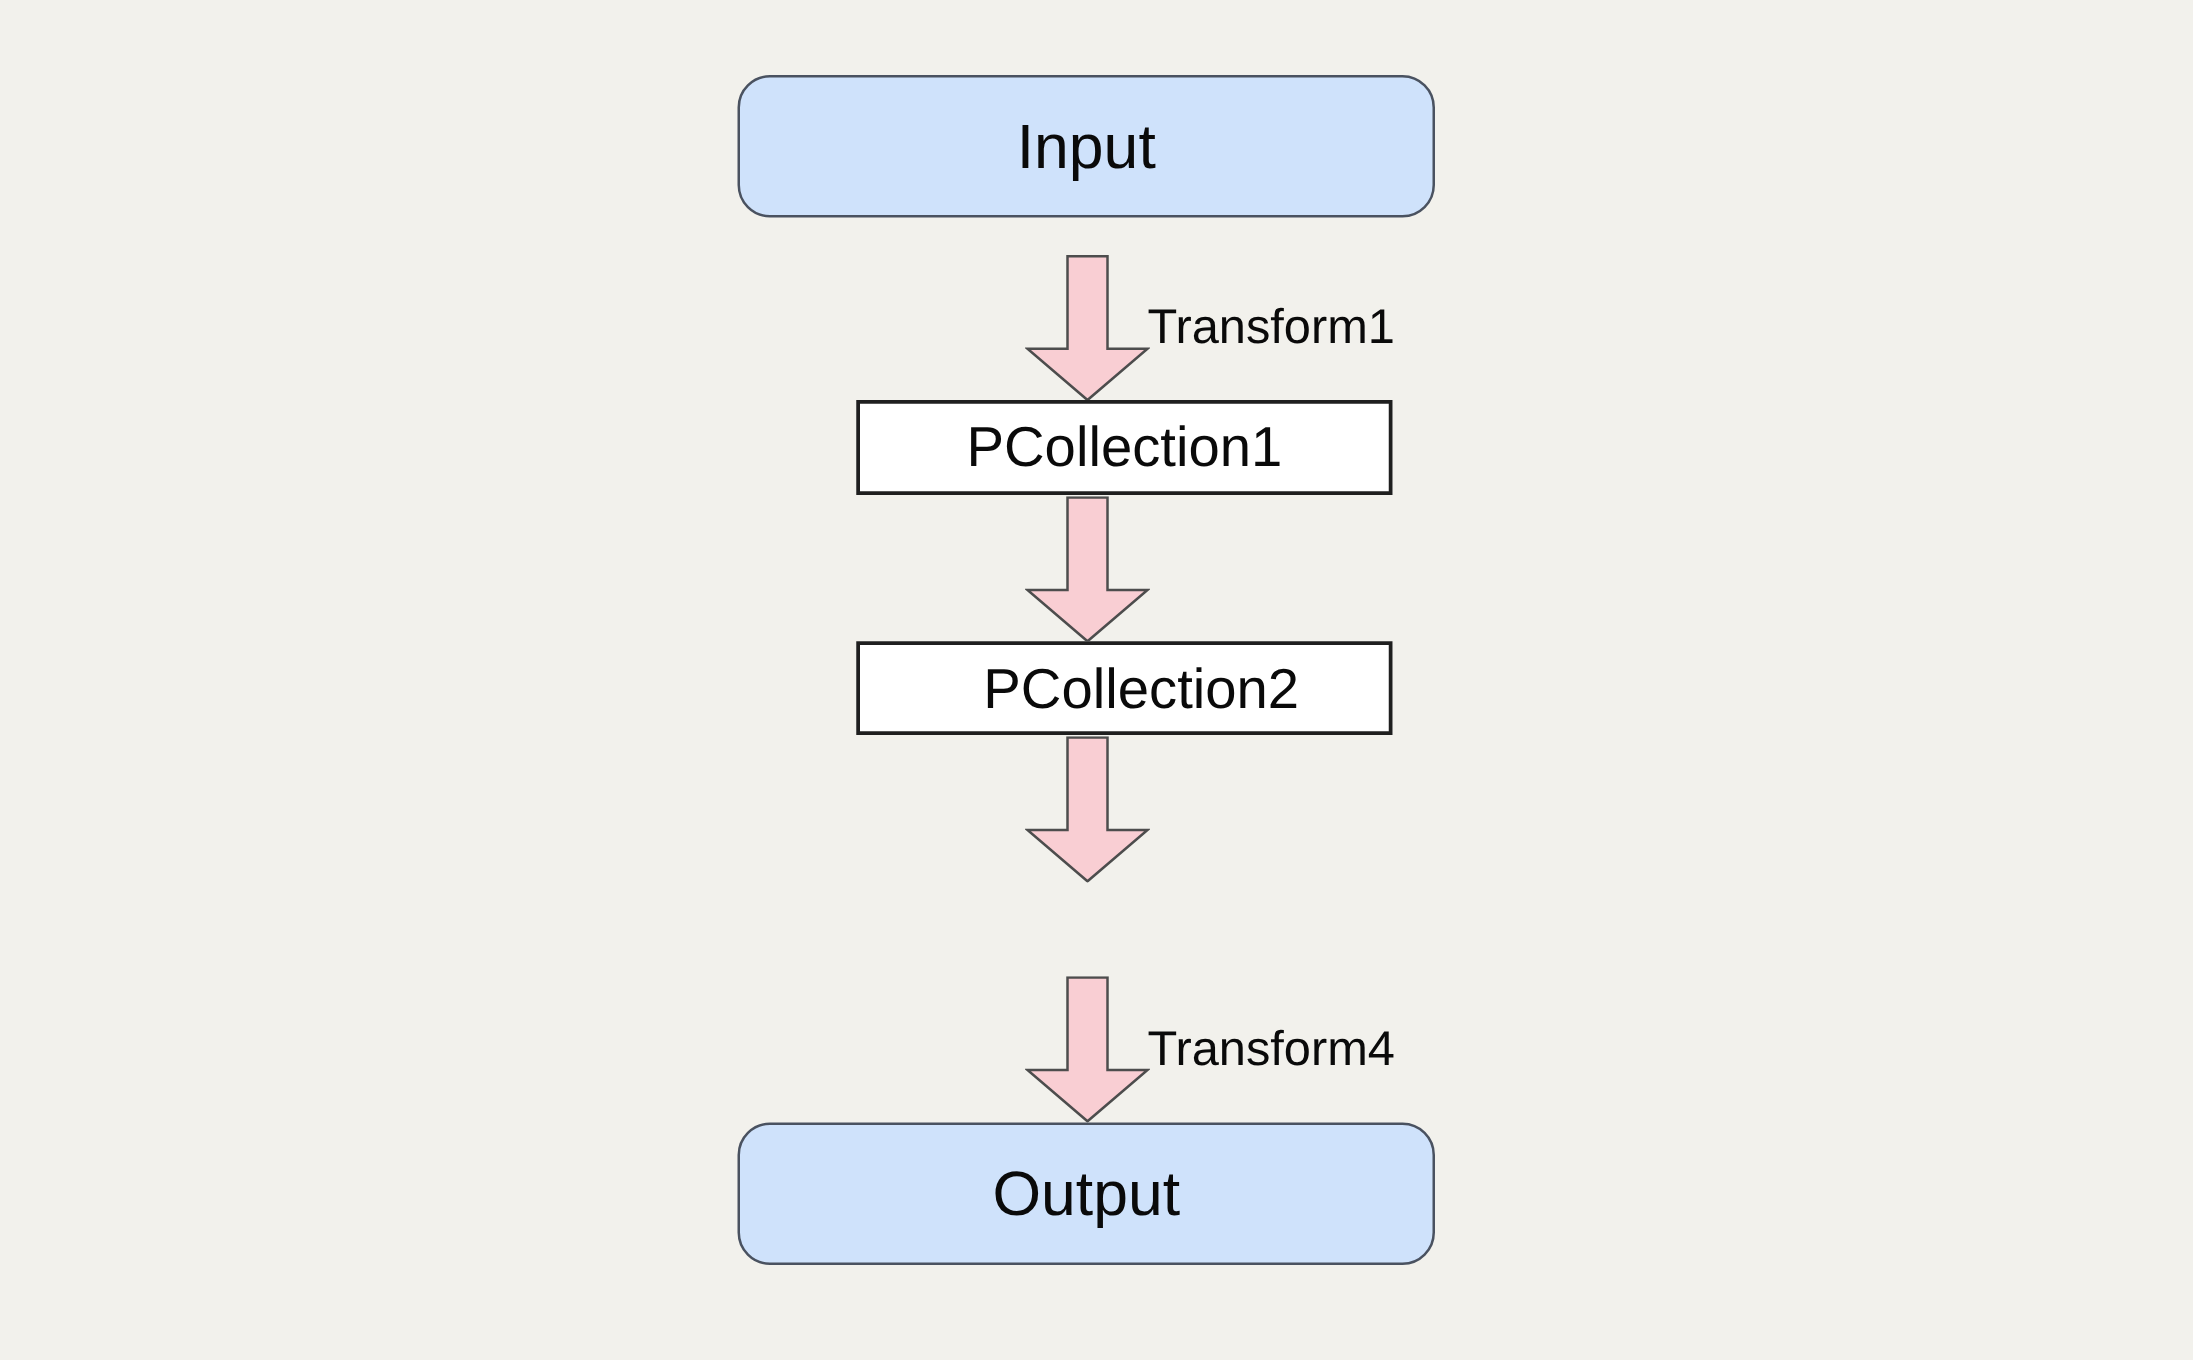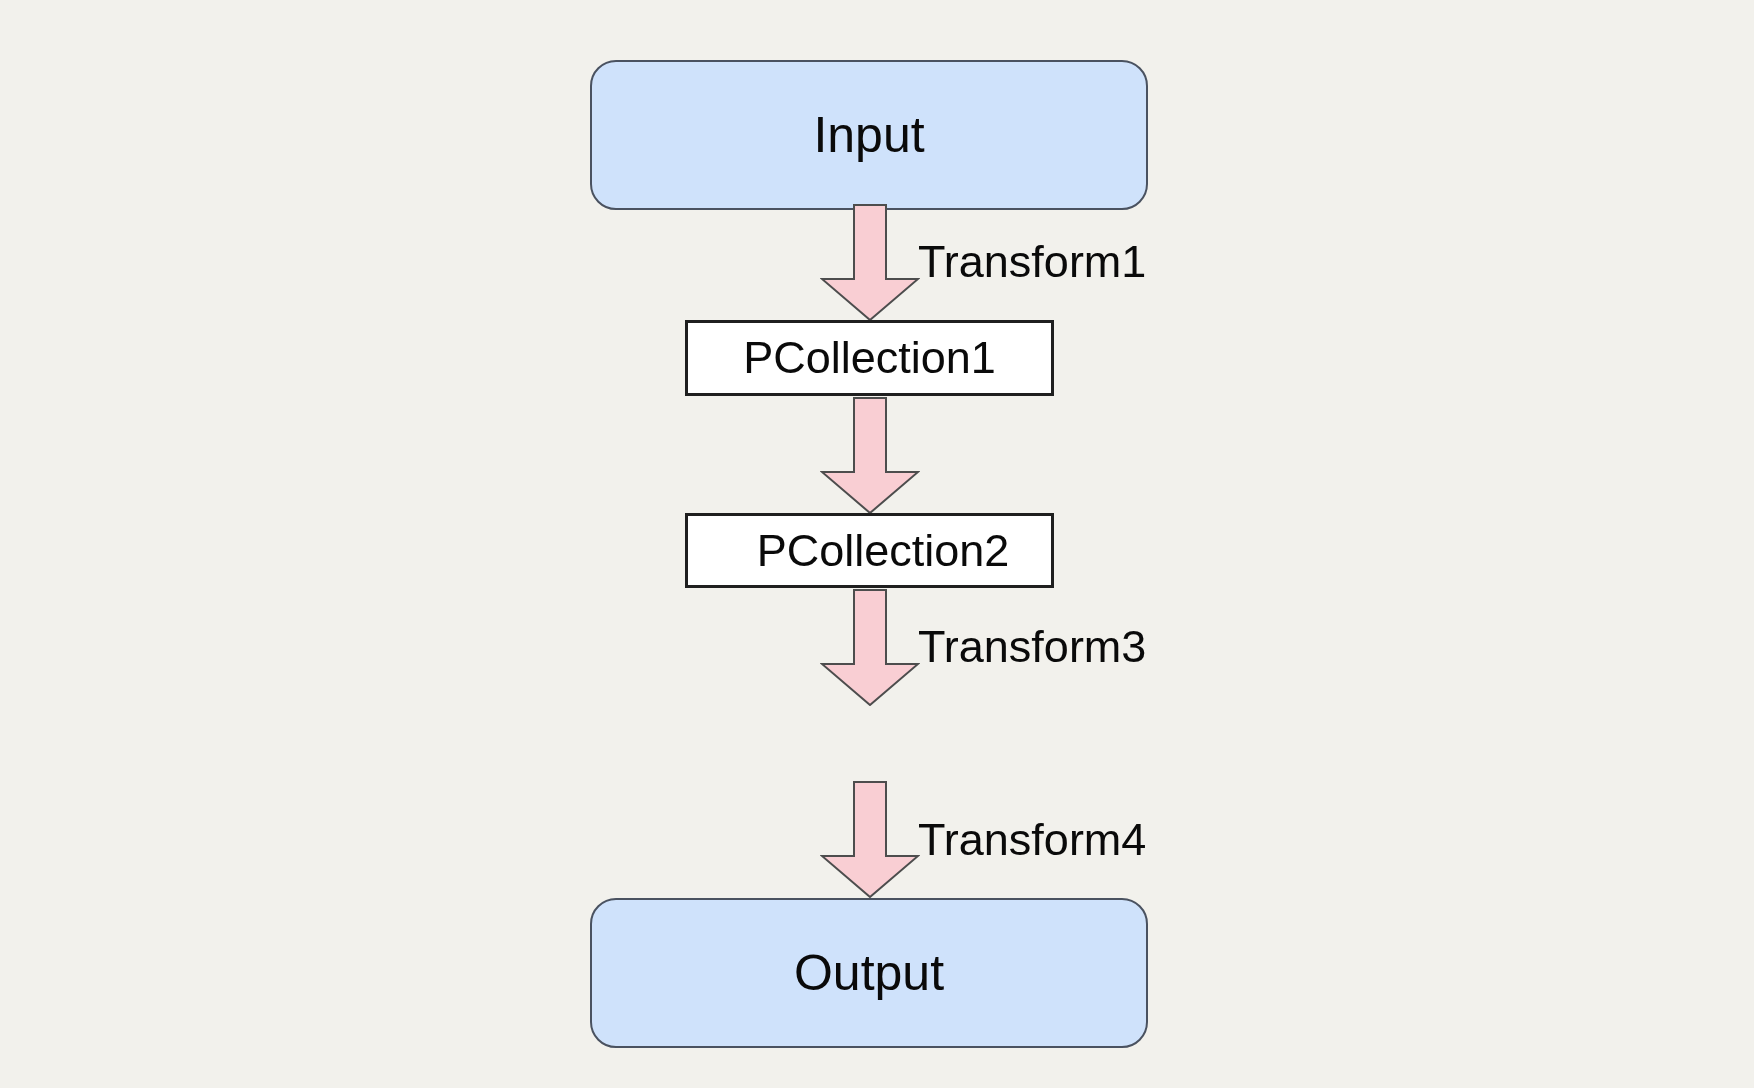--- a/index.html
+++ b/index.html
@@ -36,7 +36,7 @@
   }
   .node.terminal {
     width: 558px;
-    height: 150px;
+    height: 114px;
     left: 590px;
     background: var(--terminal-fill);
     border: 2px solid var(--terminal-border);

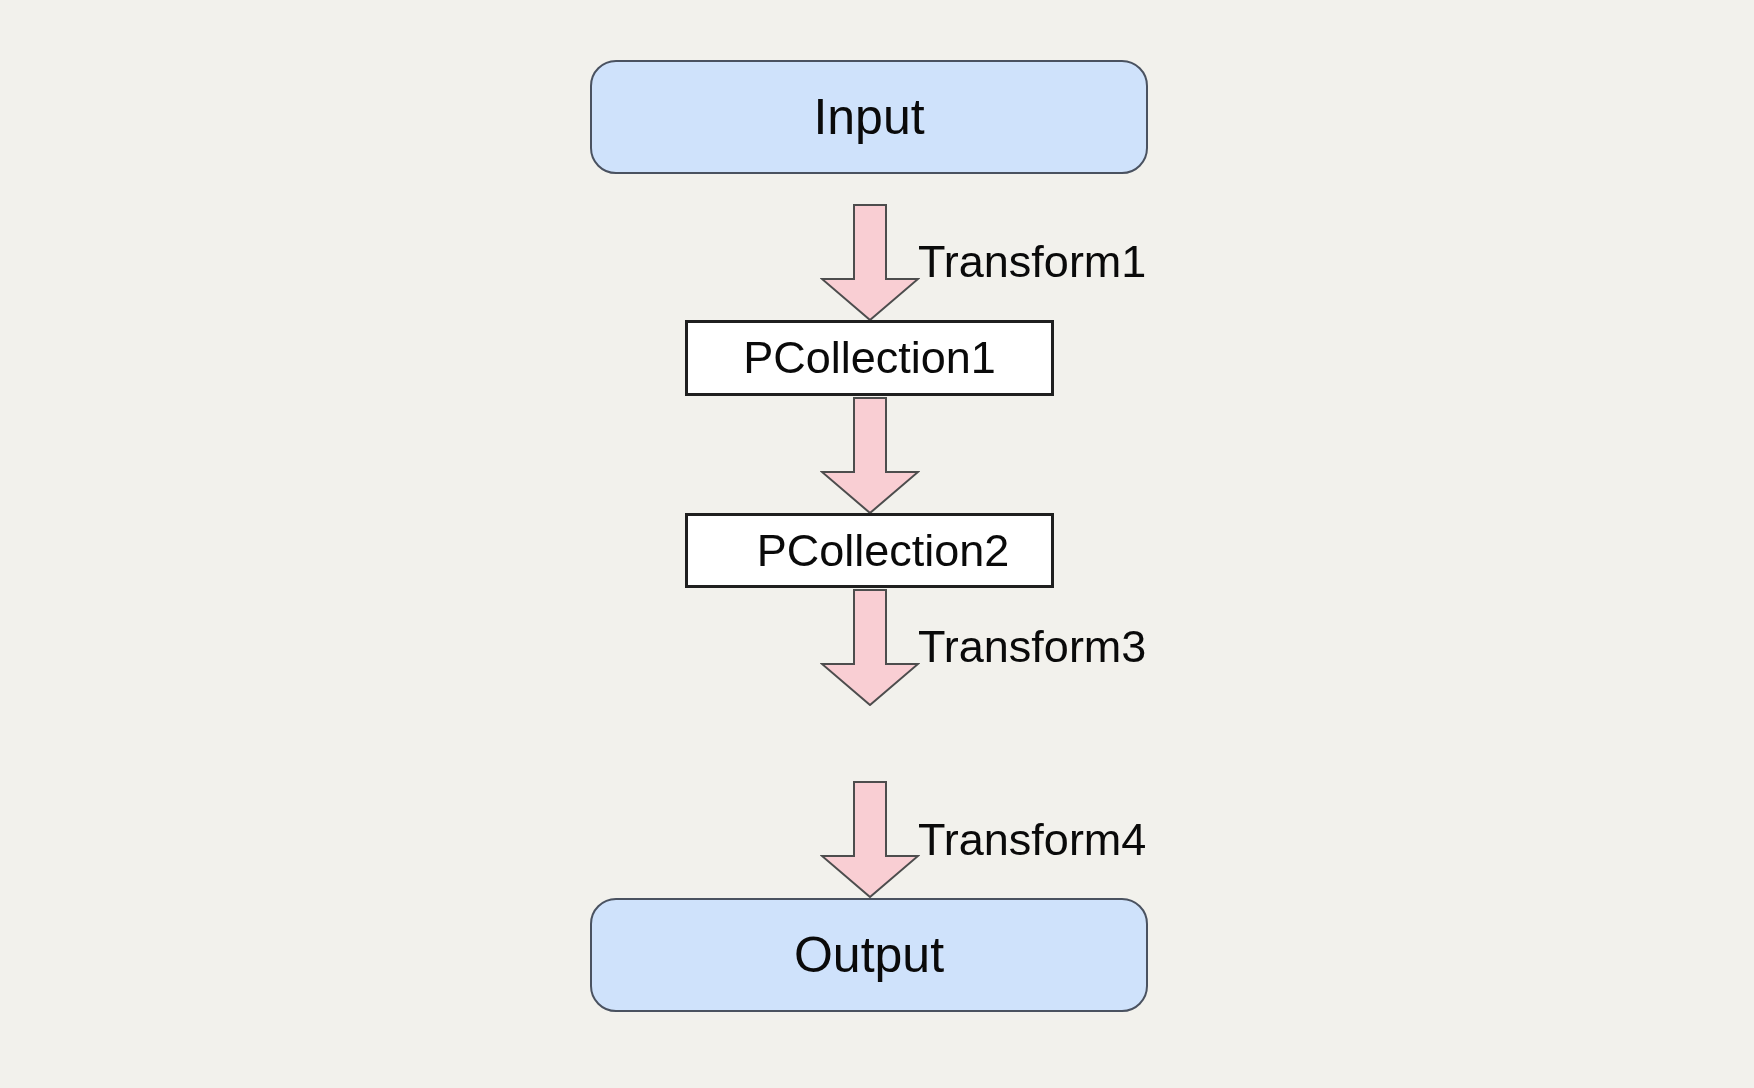--- a/index.html
+++ b/index.html
@@ -77,7 +77,7 @@
   .edge-label {
     position: absolute;
     left: 918px;
-    font-size: 45px;
+    font-size: 39px;
     line-height: 56px;
     color: var(--text);
     white-space: nowrap;

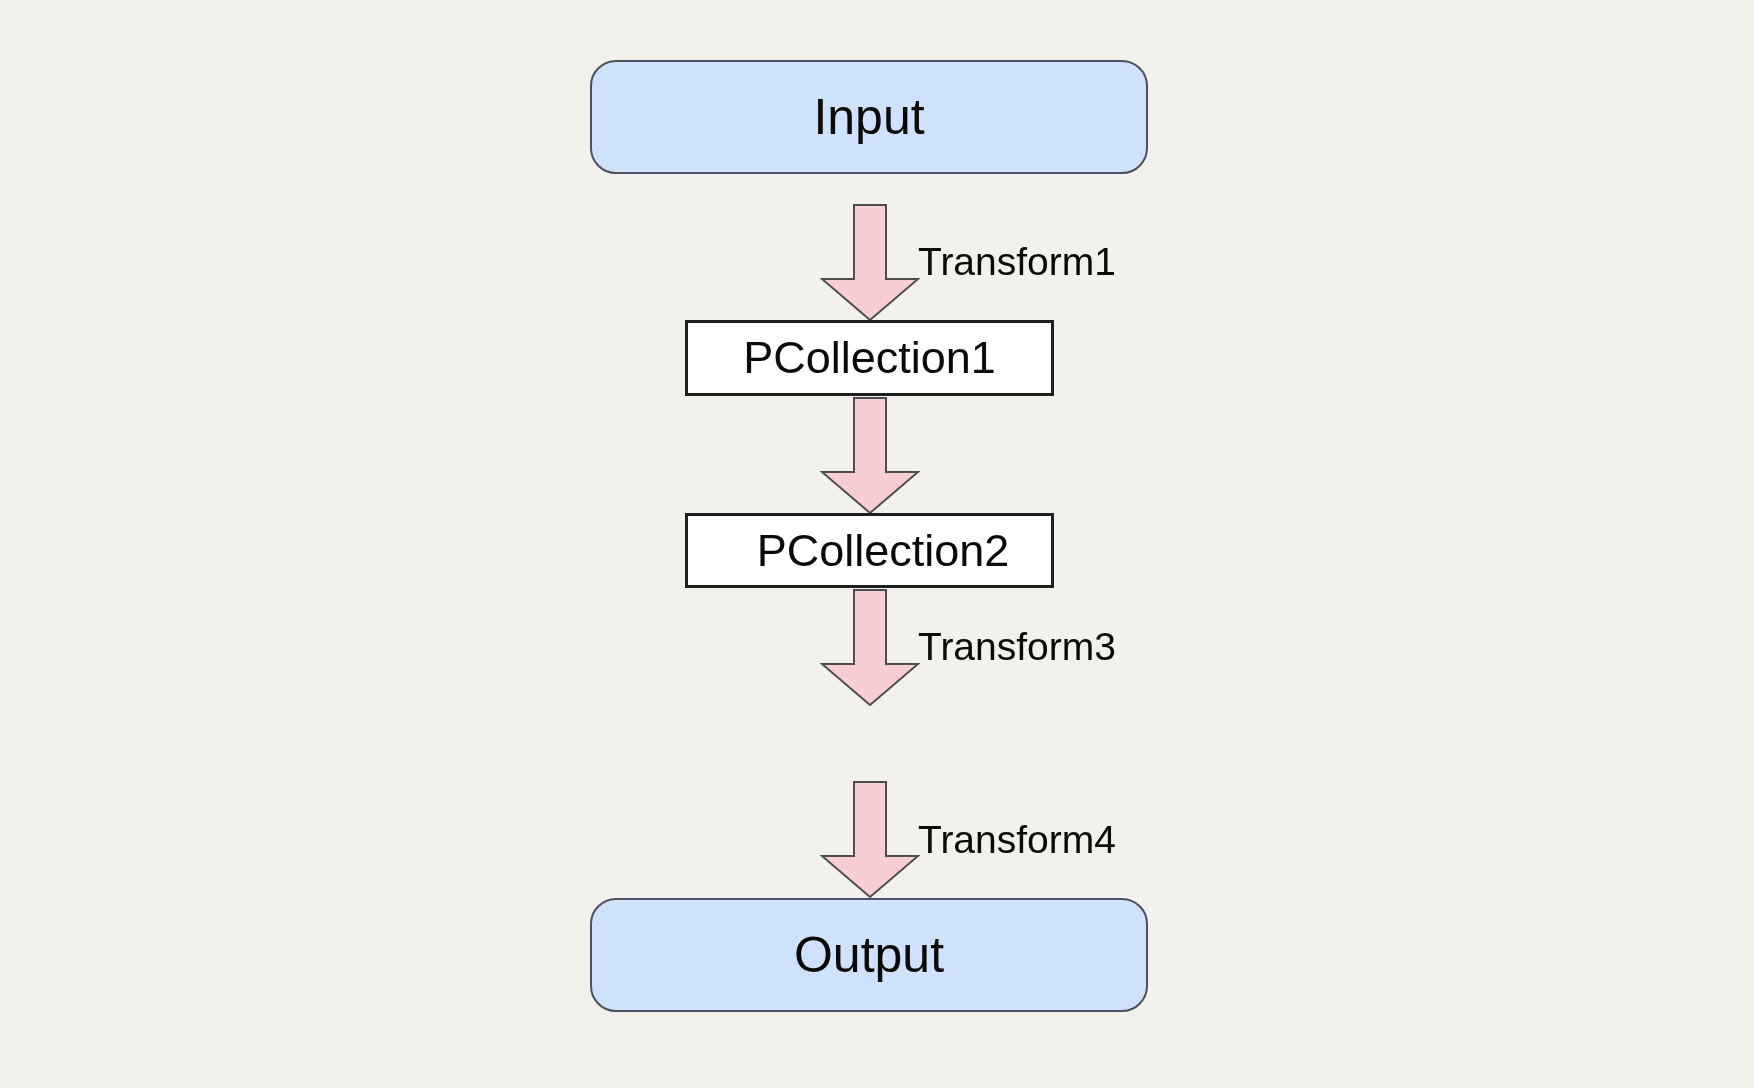--- a/index.html
+++ b/index.html
@@ -44,7 +44,7 @@
     font-size: 50px;
   }
   .node.collection {
-    width: 369px;
+    width: 429px;
     left: 685px;
     background: var(--collection-fill);
     border: 3px solid var(--collection-border);

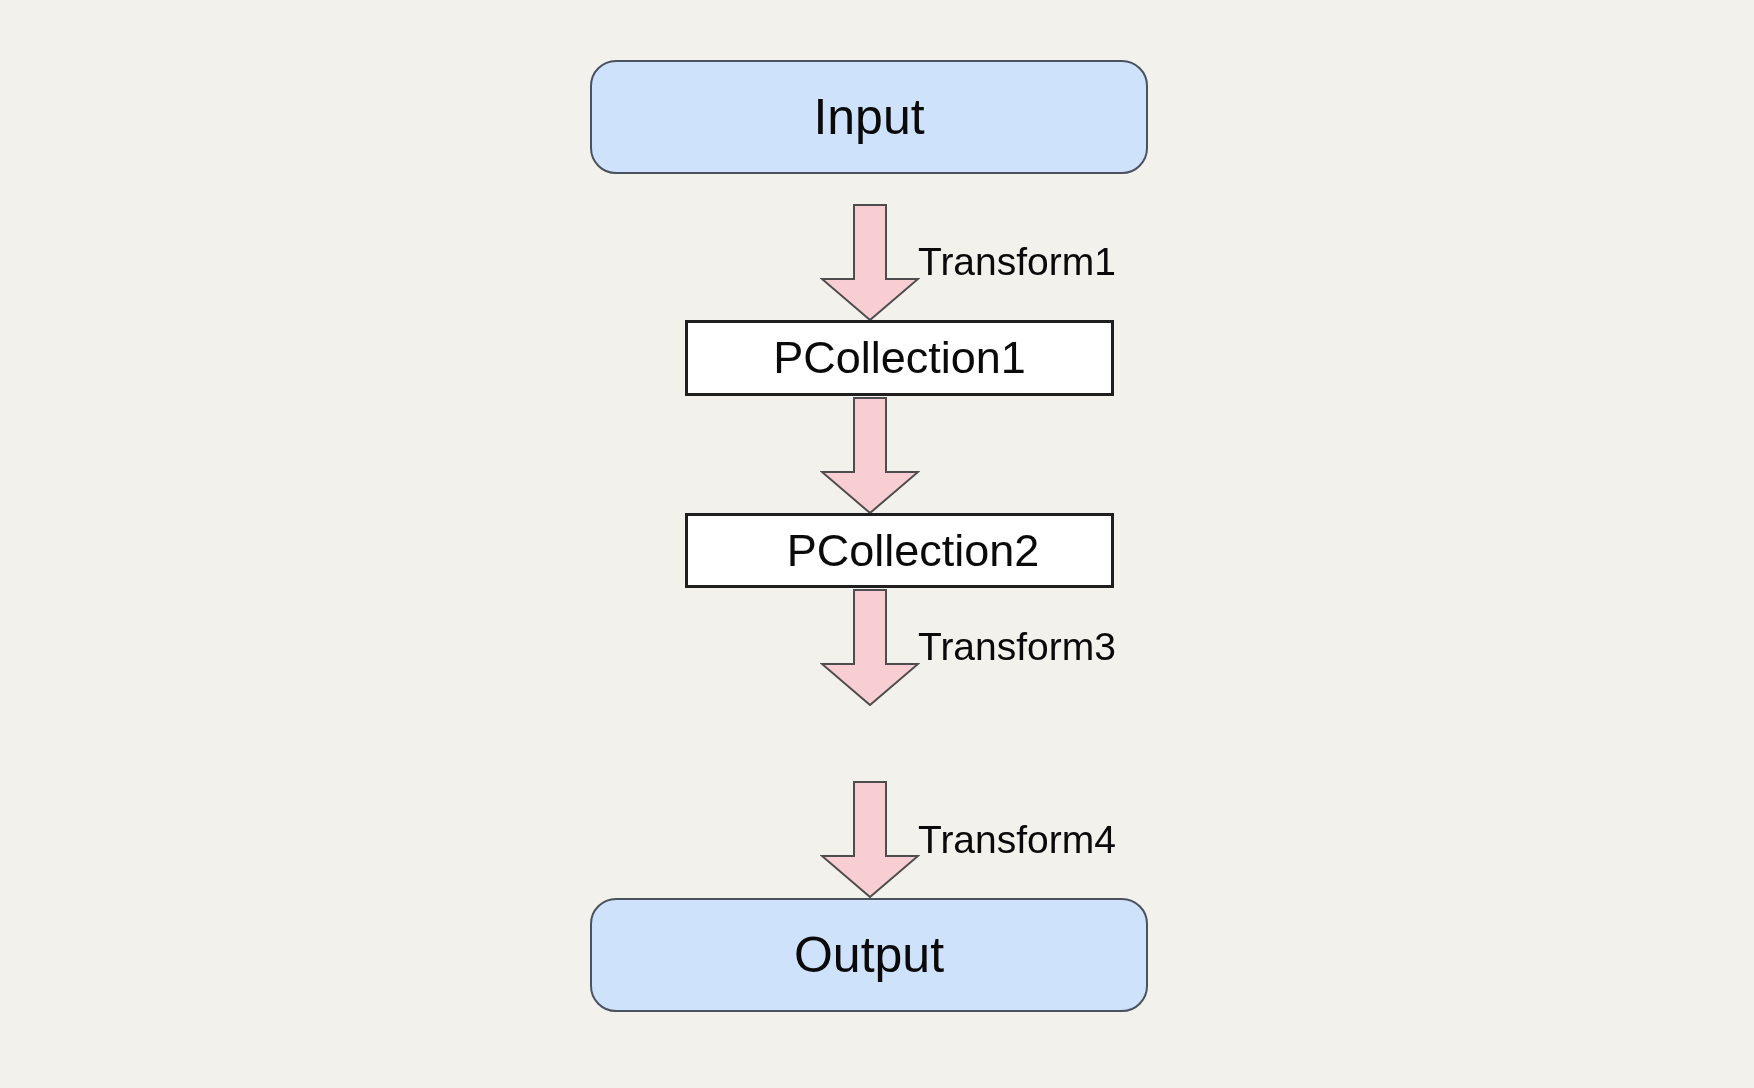--- a/index.html
+++ b/index.html
@@ -116,7 +116,6 @@
   <svg class="block-arrow" id="arrow-3" viewBox="0 0 100 117" aria-hidden="true">
     <polygon points="34,1 66,1 66,75 98,75 50,116 2,75 34,75"></polygon>
   </svg>
-  <div class="edge-label" id="label-3">Transform3</div>
 
 
   <svg class="block-arrow" id="arrow-4" viewBox="0 0 100 117" aria-hidden="true">

